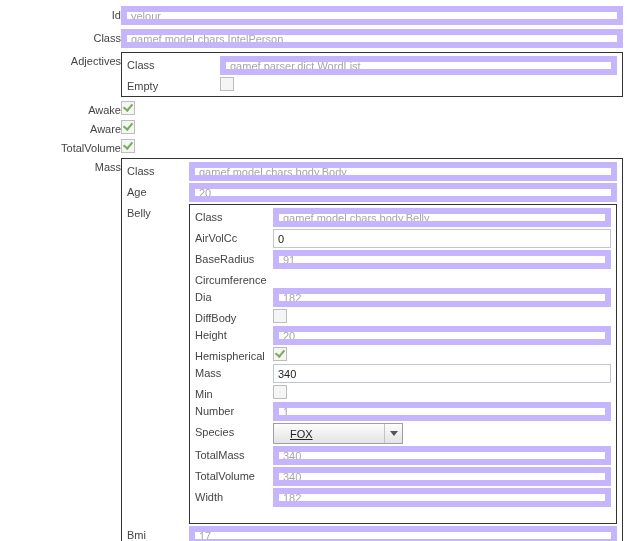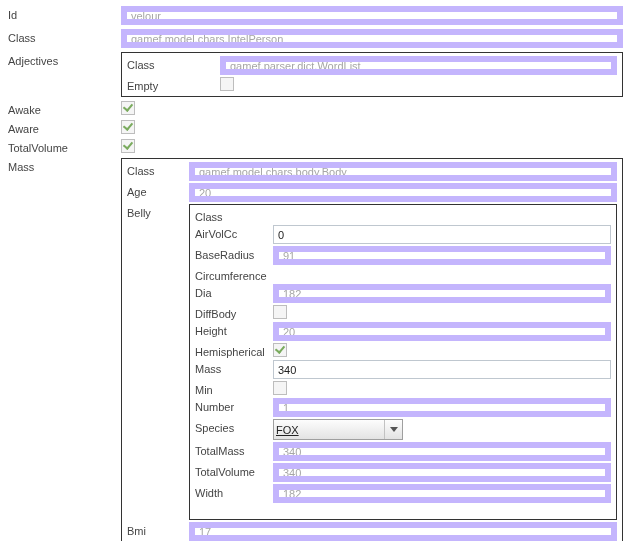--- a/index.html
+++ b/index.html
@@ -21,6 +21,7 @@
     width: 113px;
     flex-shrink: 0;
     padding-top: 3px;
+    text-align: right;
   }
   .value-col {
     flex: 1;

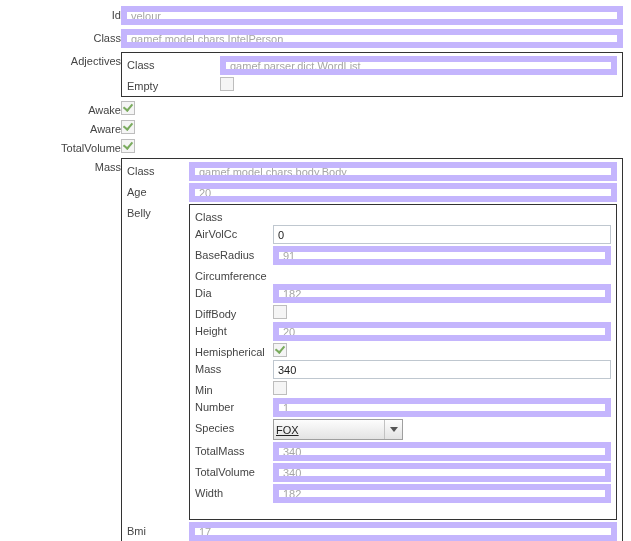--- a/index.html
+++ b/index.html
@@ -228,6 +228,9 @@
 
             <div class="belly-row">
               <div class="belly-label">Class</div>
+              <div class="belly-value">
+                <input type="text" class="field" readonly="" value="gamef.model.chars.body.Belly" style="">
+              </div>
             </div>
 
             <div class="belly-row">

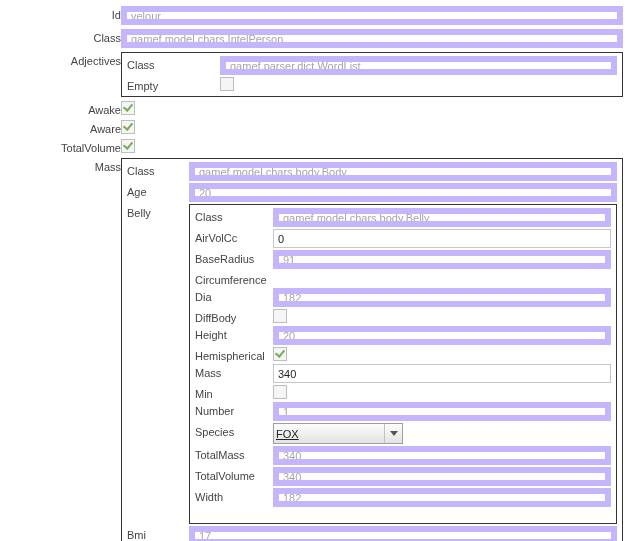--- a/index.html
+++ b/index.html
@@ -127,7 +127,7 @@
     height: 21px;
     border: 1px solid #9f9f9f;
     background: linear-gradient(#fdfdfd, #e3e3e3);
-    padding-left: 2px;
+    padding-left: 16px;
     font-size: 11px;
     color: #222;
     justify-content: space-between;

